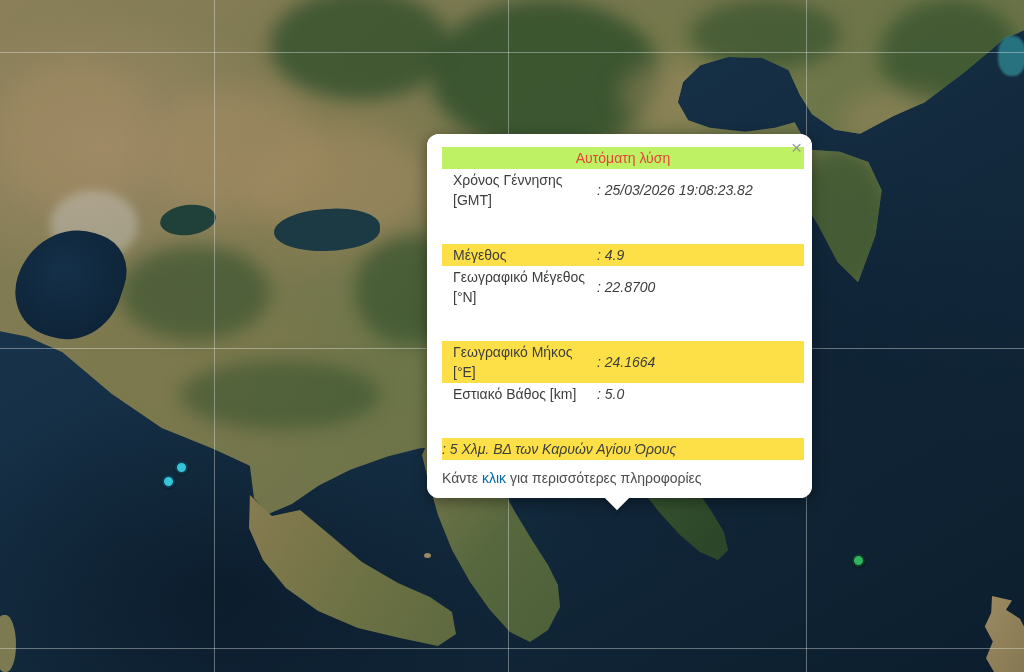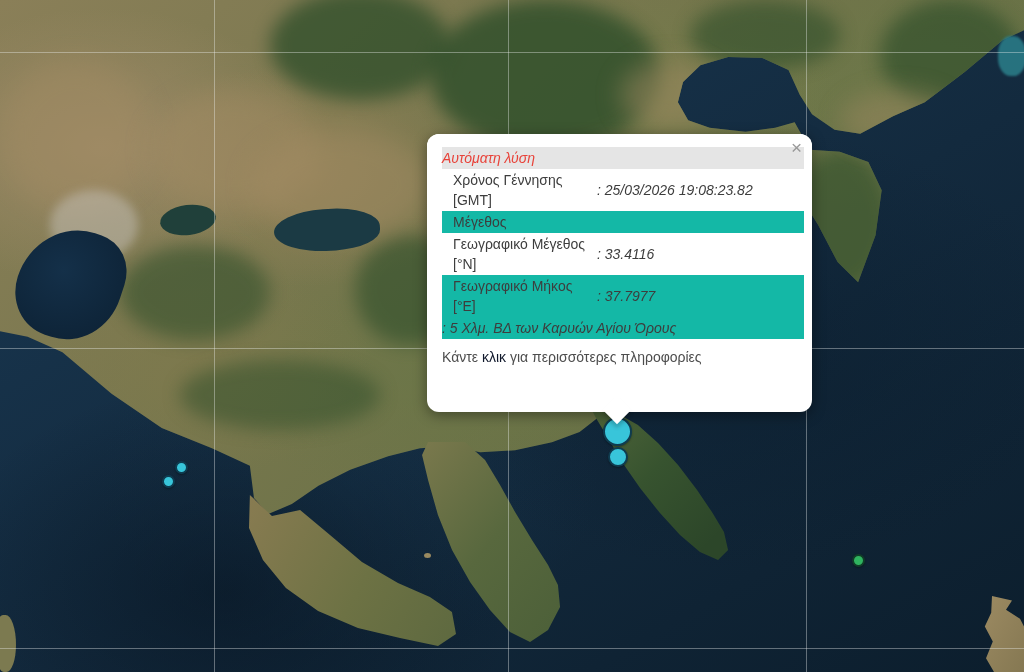--- a/index.html
+++ b/index.html
@@ -100,7 +100,7 @@
     color:#999;cursor:pointer;font-weight:400;padding:2px;}
   .popup-content{position:relative;padding:13px 8px 10px 15px;background:#fff;border-radius:12px;}
   .qtable{width:362px;}
-  .qtitle{background:#e5e5e5;color:#e8433a;text-align:left;padding:1px 0;font-style:italic;}
+  .qtitle{background:#bef264;color:#e8433a;text-align:center;padding:1px 0;}
   .qrow{display:flex;align-items:center;}
   .qrow.stripe{background:#14b8a6;}
   .qlabel{width:155px;flex:0 0 155px;box-sizing:border-box;padding:1px 6px 1px 11px;}

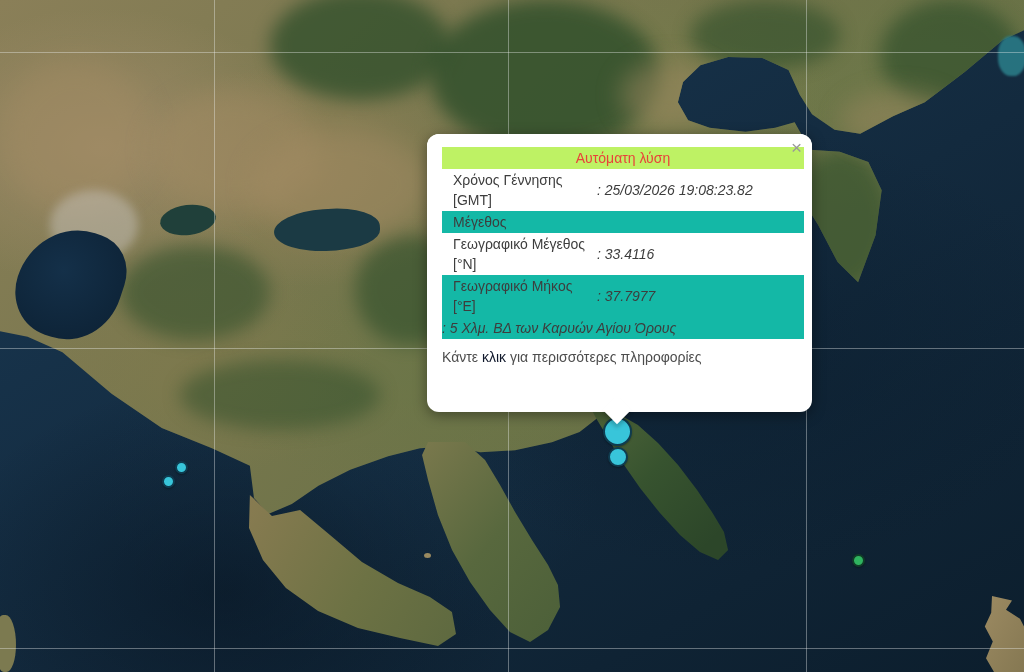--- a/index.html
+++ b/index.html
@@ -102,7 +102,7 @@
   .qtable{width:362px;}
   .qtitle{background:#bef264;color:#e8433a;text-align:center;padding:1px 0;}
   .qrow{display:flex;align-items:center;}
-  .qrow.stripe{background:#14b8a6;}
+  .qrow.stripe{background:#fde047;margin-top:33px;}
   .qlabel{width:155px;flex:0 0 155px;box-sizing:border-box;padding:1px 6px 1px 11px;}
   .qvalue{flex:1;align-self:center;padding:1px 2px 1px 0;font-style:italic;}
   .qfooter{margin-top:8px;color:#4d4d4d;}

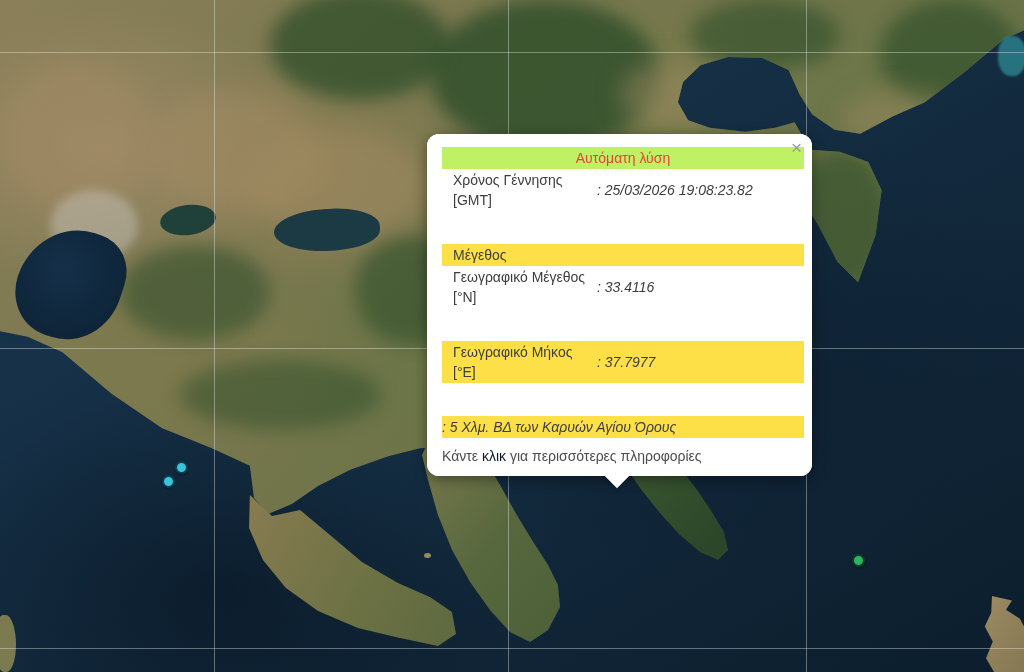--- a/index.html
+++ b/index.html
@@ -168,6 +168,7 @@
         </div>
         <div class="qrow stripe">
           <div class="qlabel">Μέγεθος</div>
+          <div class="qvalue">: 4.9</div>
         </div>
         <div class="qrow">
           <div class="qlabel">Γεωγραφικό Μέγεθος [°N]</div>

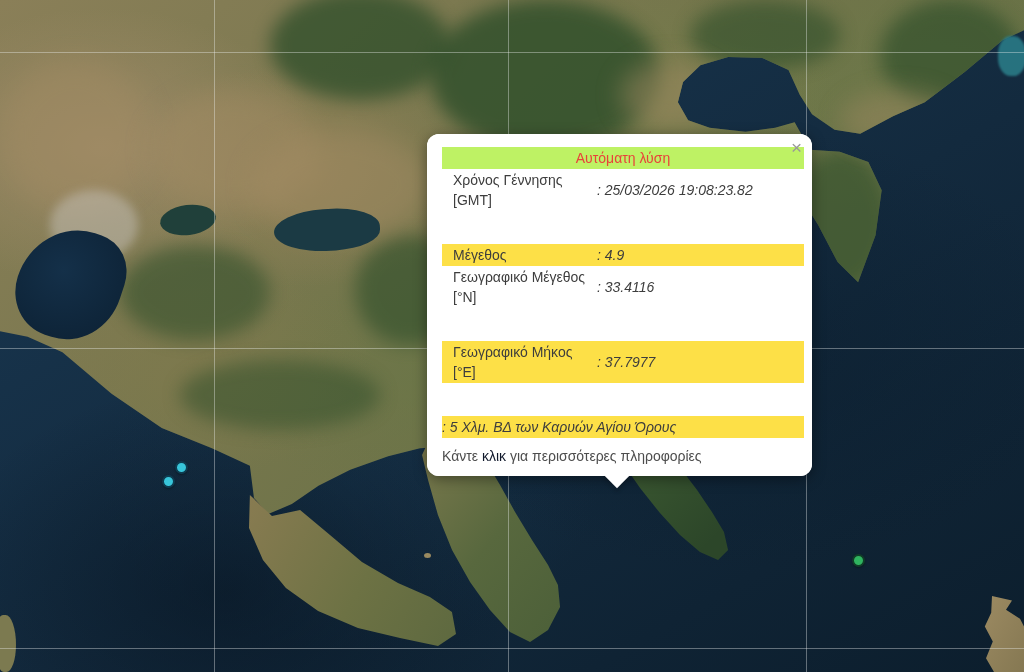--- a/index.html
+++ b/index.html
@@ -172,7 +172,7 @@
         </div>
         <div class="qrow">
           <div class="qlabel">Γεωγραφικό Μέγεθος [°N]</div>
-          <div class="qvalue">: 33.4116</div>
+          <div class="qvalue">: 22.8700</div>
         </div>
         <div class="qrow stripe">
           <div class="qlabel">Γεωγραφικό Μήκος [°E]</div>

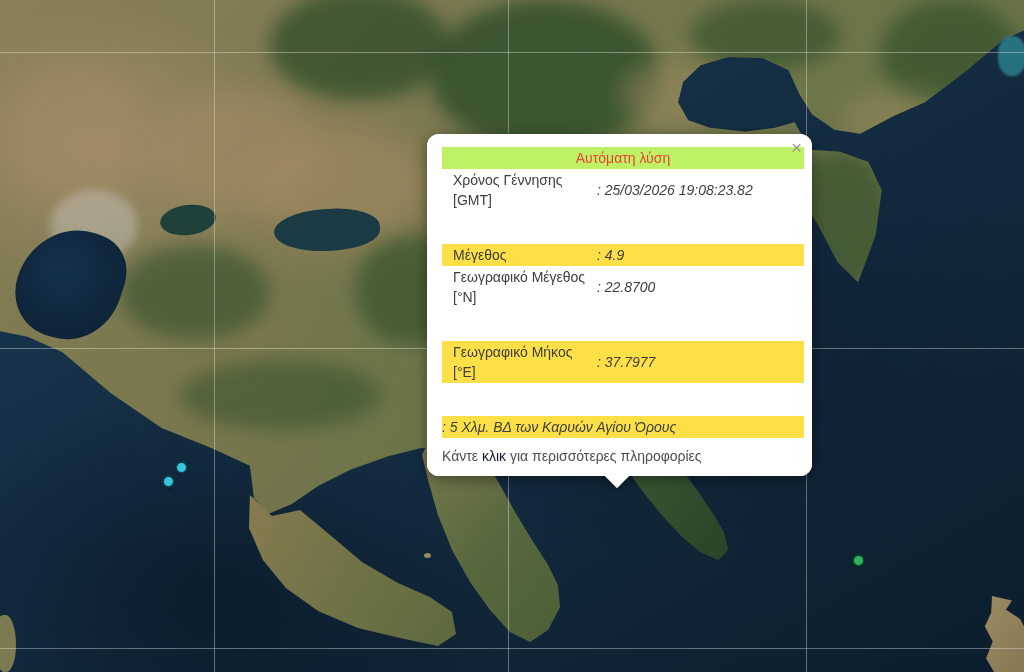--- a/index.html
+++ b/index.html
@@ -176,7 +176,7 @@
         </div>
         <div class="qrow stripe">
           <div class="qlabel">Γεωγραφικό Μήκος [°E]</div>
-          <div class="qvalue">: 37.7977</div>
+          <div class="qvalue">: 24.1664</div>
         </div>
         <div class="qrow stripe">
           <div class="qvalue">: 5 Χλμ. ΒΔ των Καρυών Αγίου Όρους</div>

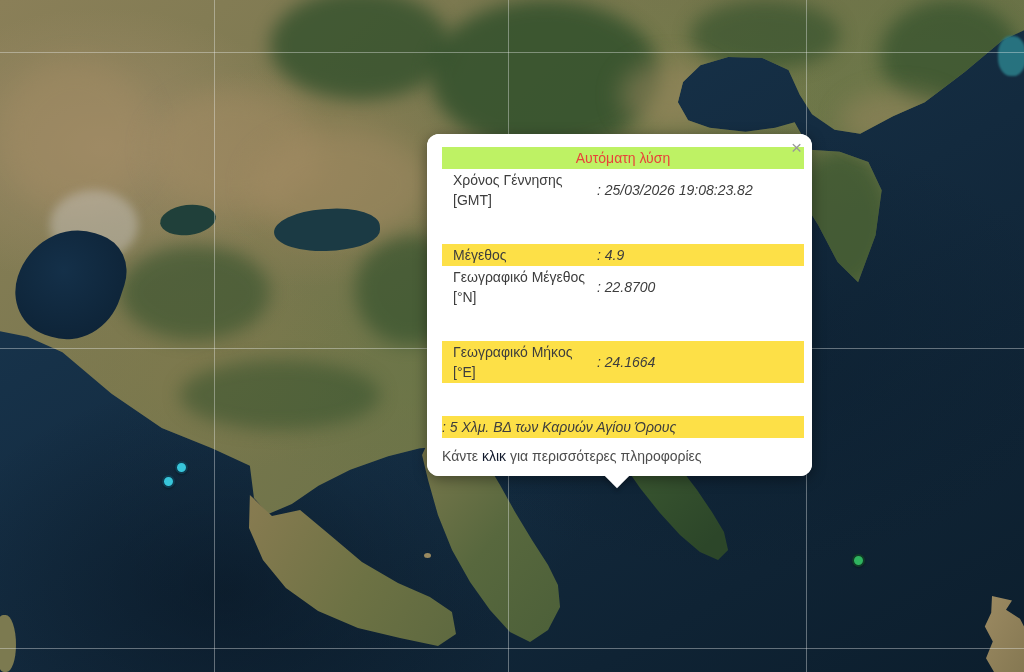--- a/index.html
+++ b/index.html
@@ -178,6 +178,10 @@
           <div class="qlabel">Γεωγραφικό Μήκος [°E]</div>
           <div class="qvalue">: 24.1664</div>
         </div>
+        <div class="qrow">
+          <div class="qlabel">Εστιακό Βάθος [km]</div>
+          <div class="qvalue">: 5.0</div>
+        </div>
         <div class="qrow stripe">
           <div class="qvalue">: 5 Χλμ. ΒΔ των Καρυών Αγίου Όρους</div>
         </div>

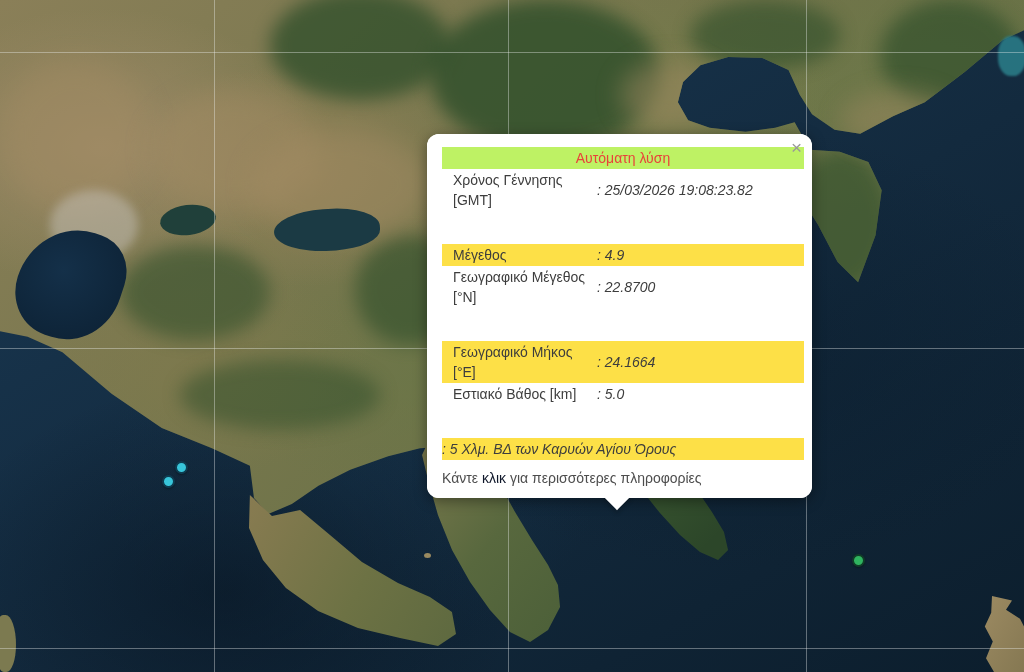--- a/index.html
+++ b/index.html
@@ -106,7 +106,7 @@
   .qlabel{width:155px;flex:0 0 155px;box-sizing:border-box;padding:1px 6px 1px 11px;}
   .qvalue{flex:1;align-self:center;padding:1px 2px 1px 0;font-style:italic;}
   .qfooter{margin-top:8px;color:#4d4d4d;}
-  .qfooter a{color:#0f172a;text-decoration:none;cursor:pointer;}
+  .qfooter a{color:#0369a1;text-decoration:none;cursor:pointer;}
 </style>
 </head>
 <body>

